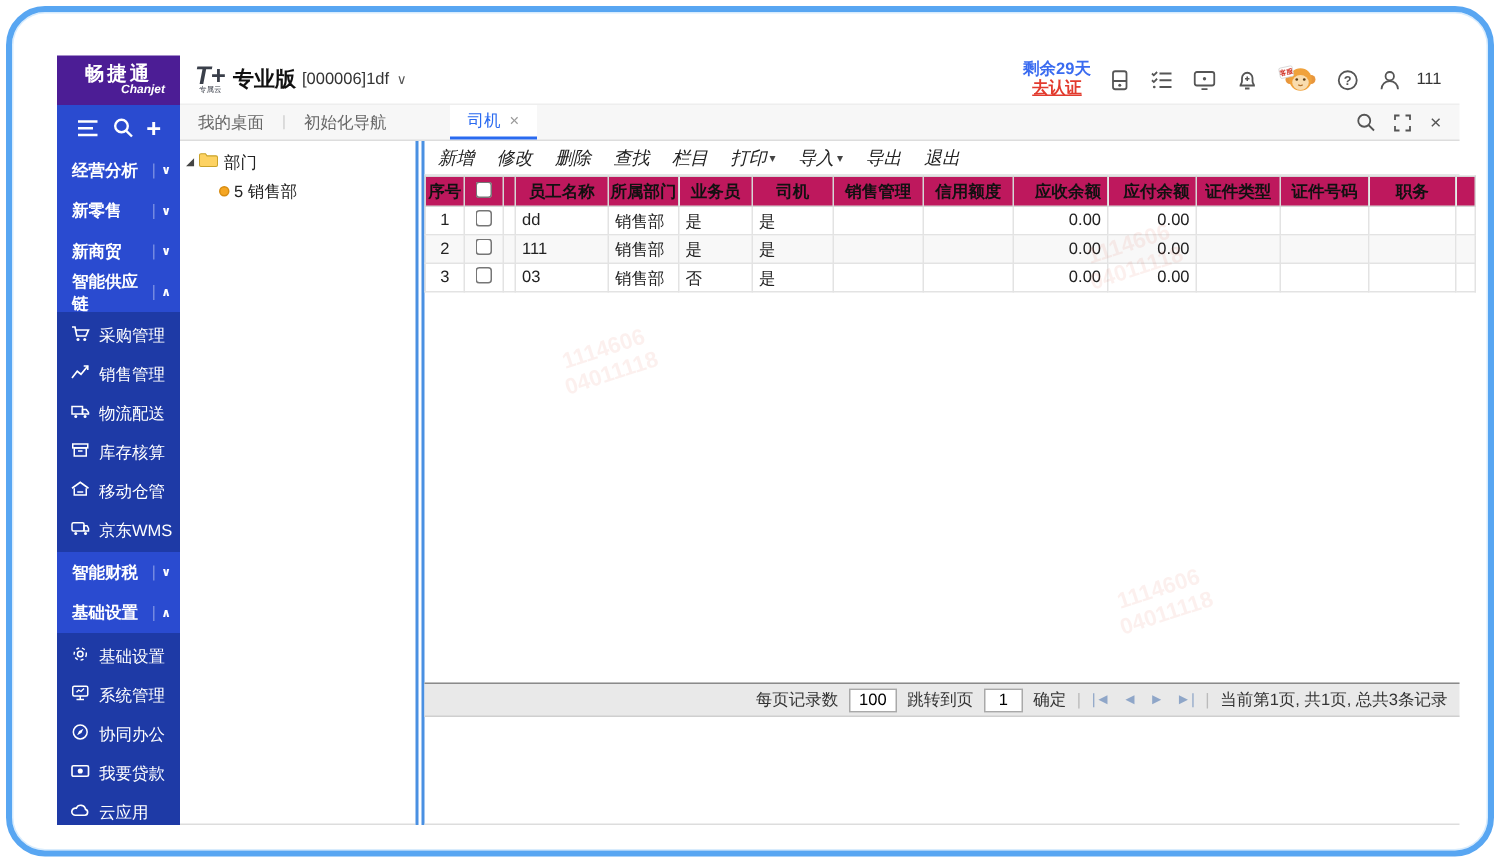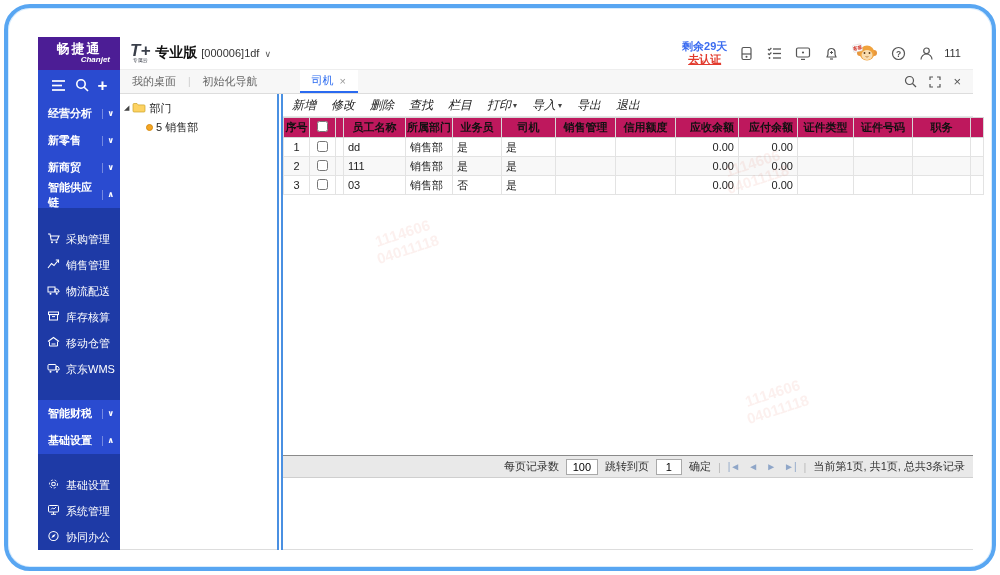--- a/index.html
+++ b/index.html
@@ -43,7 +43,7 @@
   .side-sec { height:27px; display:flex; align-items:center; padding:0 6px 0 10px; cursor:pointer; font-size:11px; font-weight:bold; }
   .sec-label { flex:1; }
   .sec-caret { font-size:8px; border-left:1px solid rgba(255,255,255,.35); padding-left:5px; line-height:10px; }
-  .side-group { background:#1e3aa6; padding:18px 0; }
+  .side-group { background:#1e3aa6; padding:2px 0; }
   .side-item { height:26px; display:flex; align-items:center; gap:6px; padding-left:9px; font-size:11px; cursor:pointer; }
   .side-item svg { flex:none; }
 

